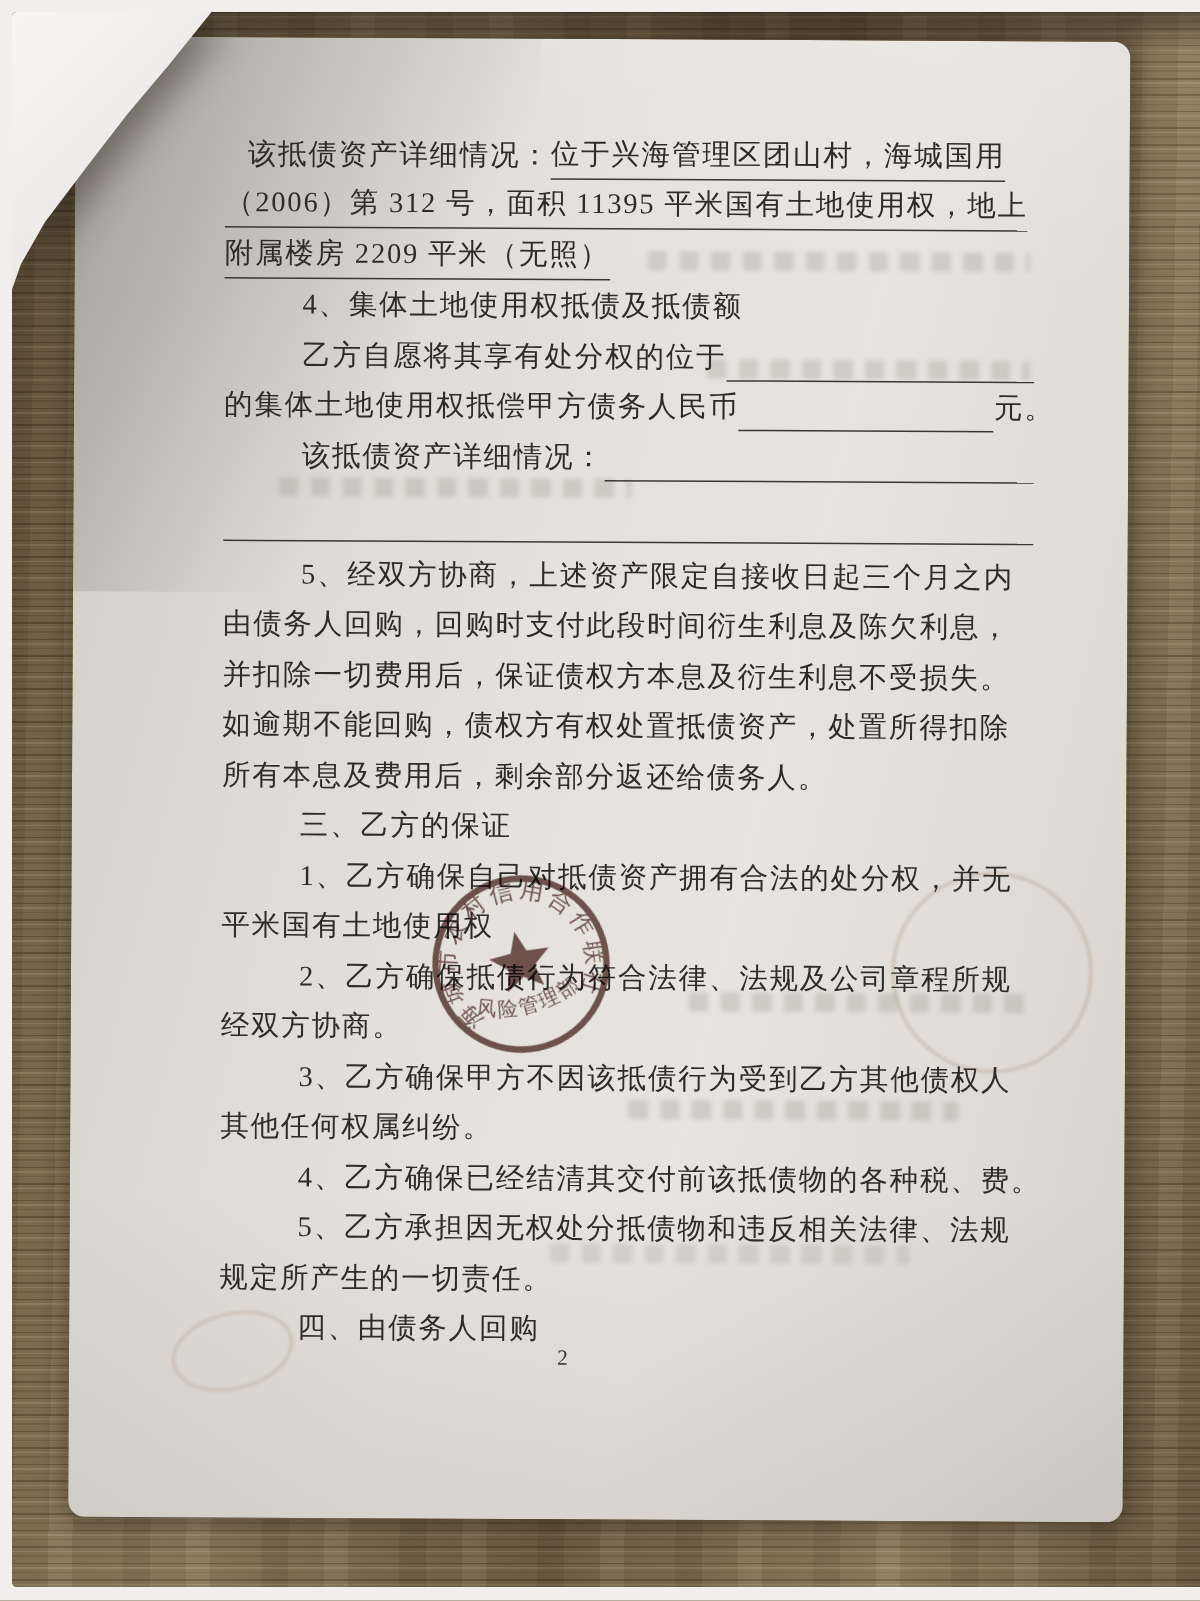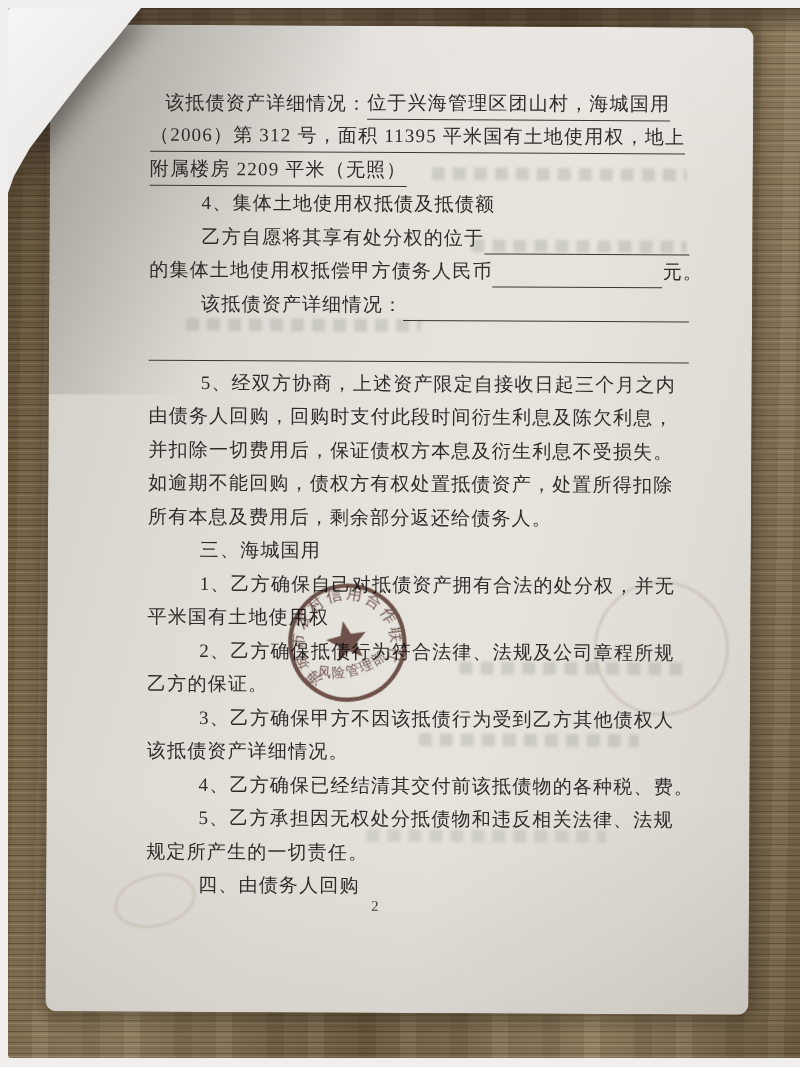--- a/index.html
+++ b/index.html
@@ -162,7 +162,7 @@
           <span class="txt">所有本息及费用后，剩余部分返还给债务人。</span>
         </div>
         <div class="line ind">
-          <span class="txt">三、海城国用</span>
+          <span class="txt">三、乙方的保证</span>
         </div>
         <div class="line ind">
           <span class="txt">1、乙方确保自己对抵债资产拥有合法的处分权，并无</span>

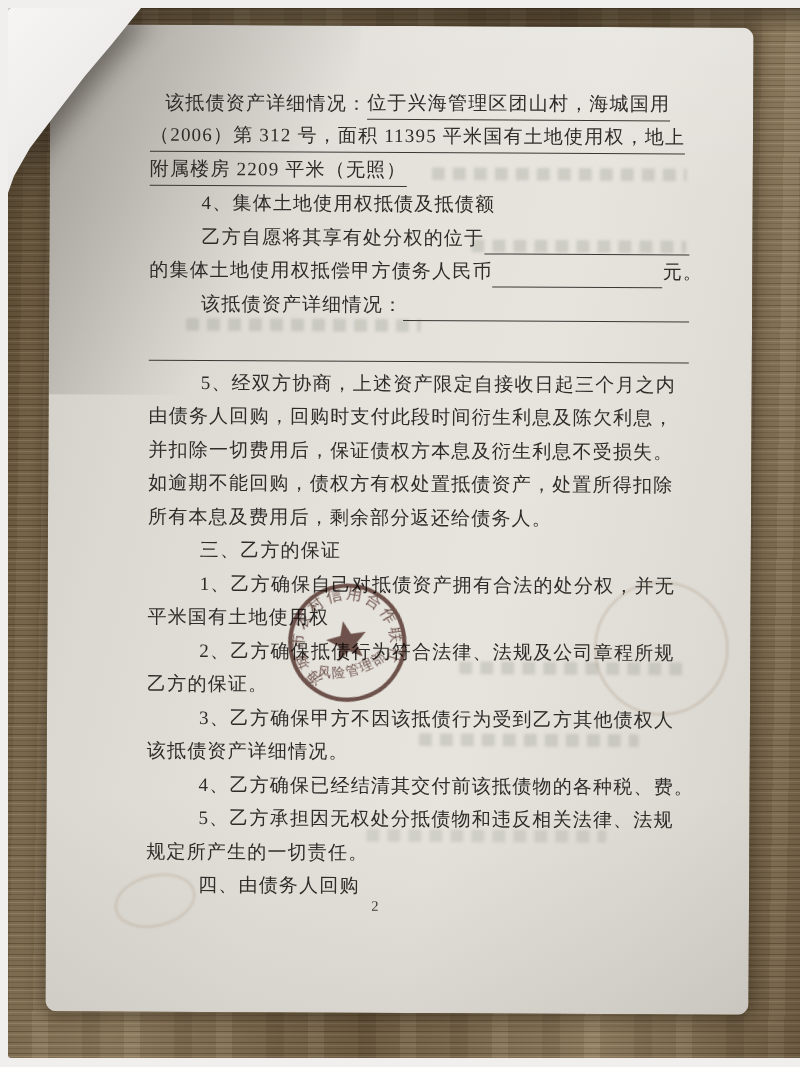--- a/index.html
+++ b/index.html
@@ -174,7 +174,7 @@
           <span class="txt">2、乙方确保抵债行为符合法律、法规及公司章程所规</span>
         </div>
         <div class="line">
-          <span class="txt">乙方的保证。</span>
+          <span class="txt">经双方协商。</span>
         </div>
         <div class="line ind">
           <span class="txt">3、乙方确保甲方不因该抵债行为受到乙方其他债权人</span>

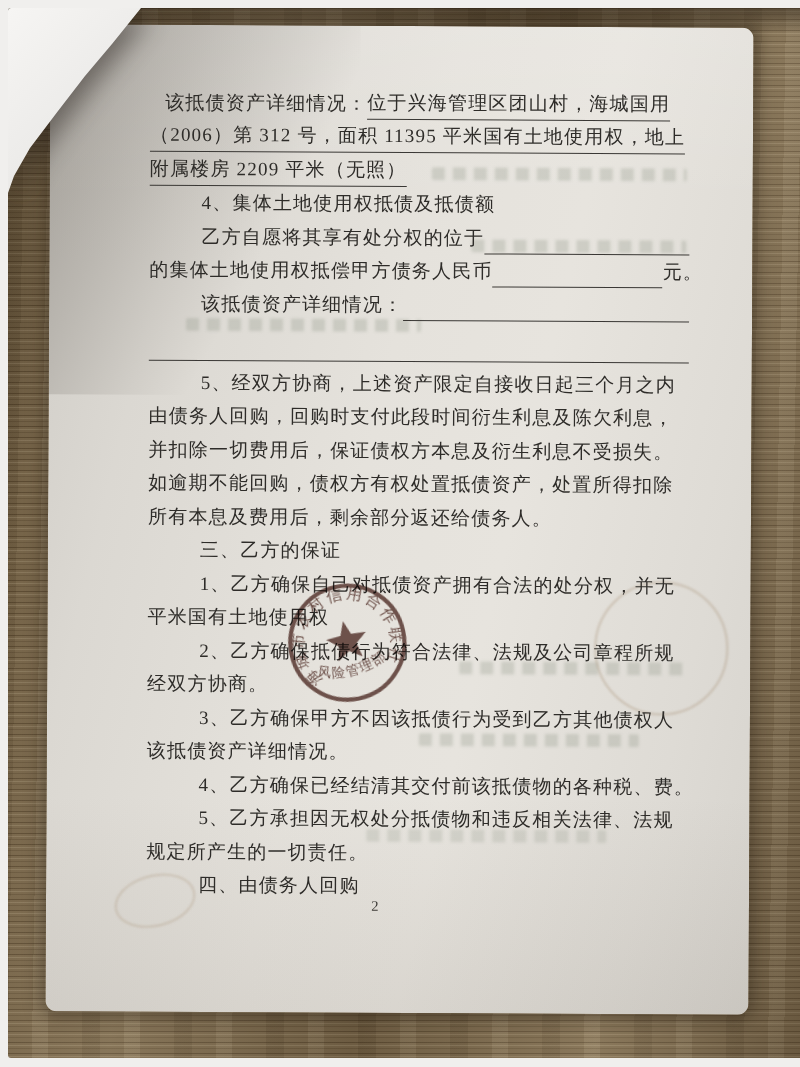--- a/index.html
+++ b/index.html
@@ -180,7 +180,7 @@
           <span class="txt">3、乙方确保甲方不因该抵债行为受到乙方其他债权人</span>
         </div>
         <div class="line">
-          <span class="txt">该抵债资产详细情况。</span>
+          <span class="txt">其他任何权属纠纷。</span>
         </div>
         <div class="line ind">
           <span class="txt">4、乙方确保已经结清其交付前该抵债物的各种税、费。</span>

